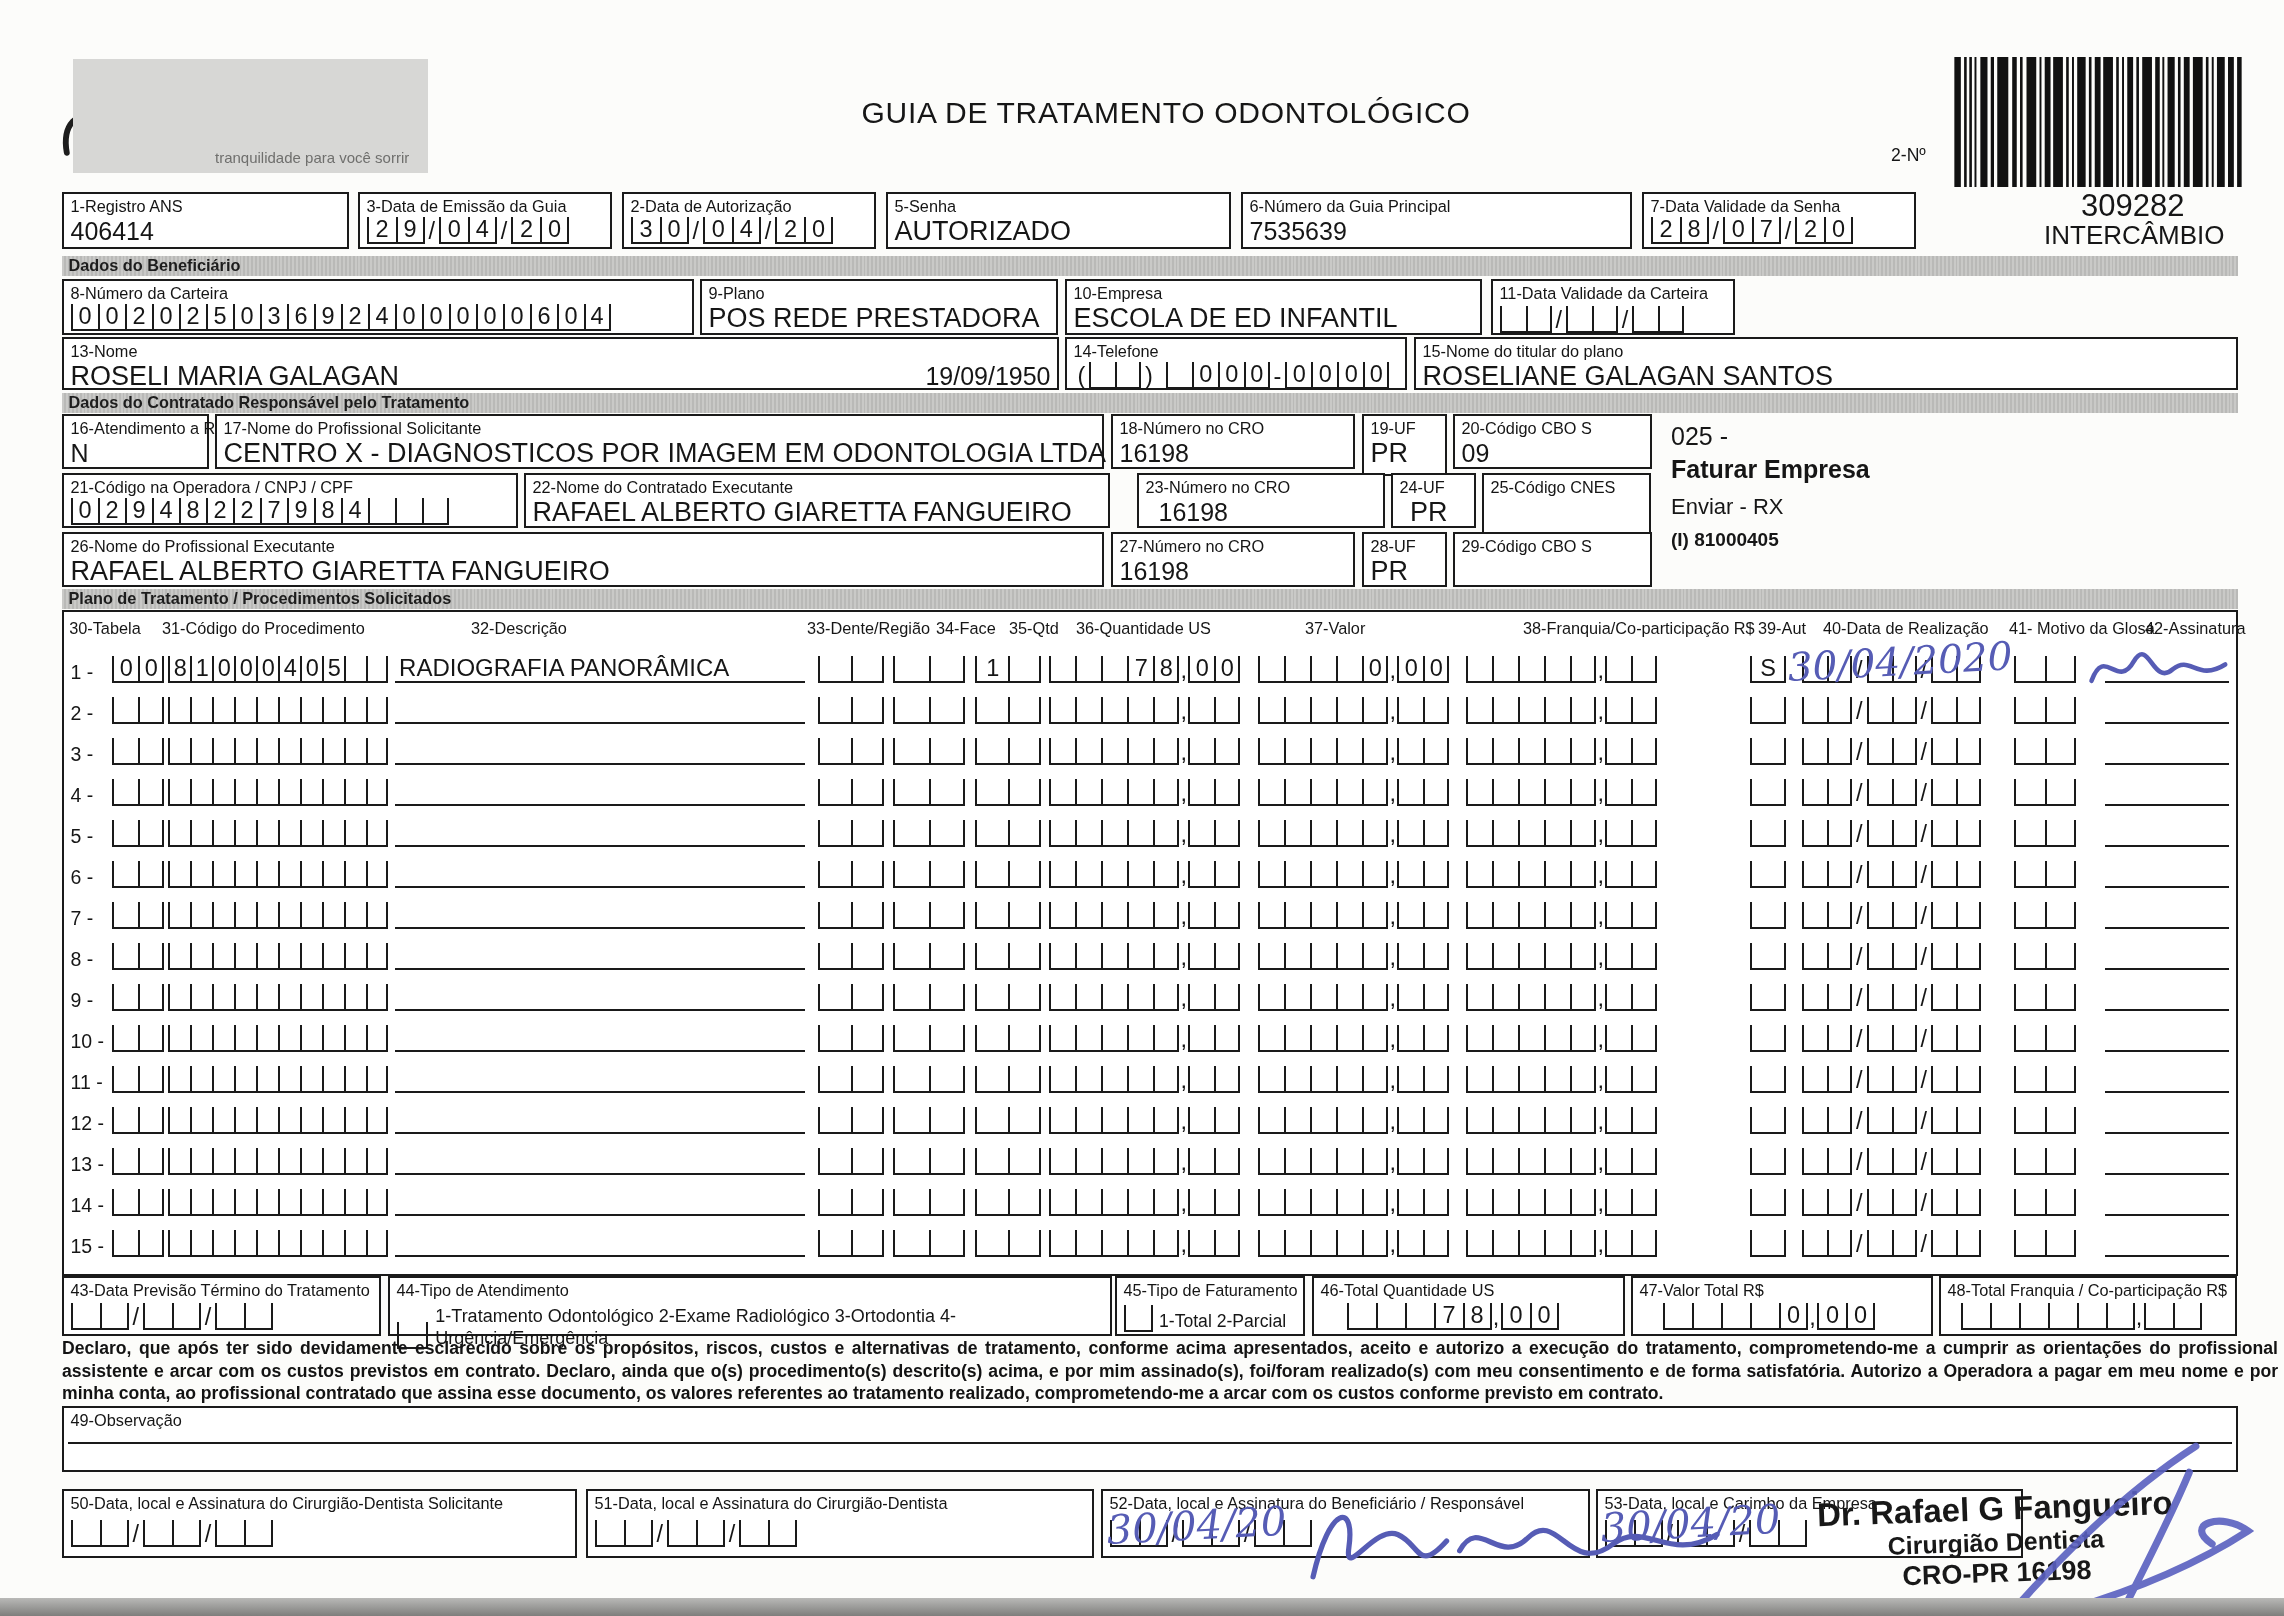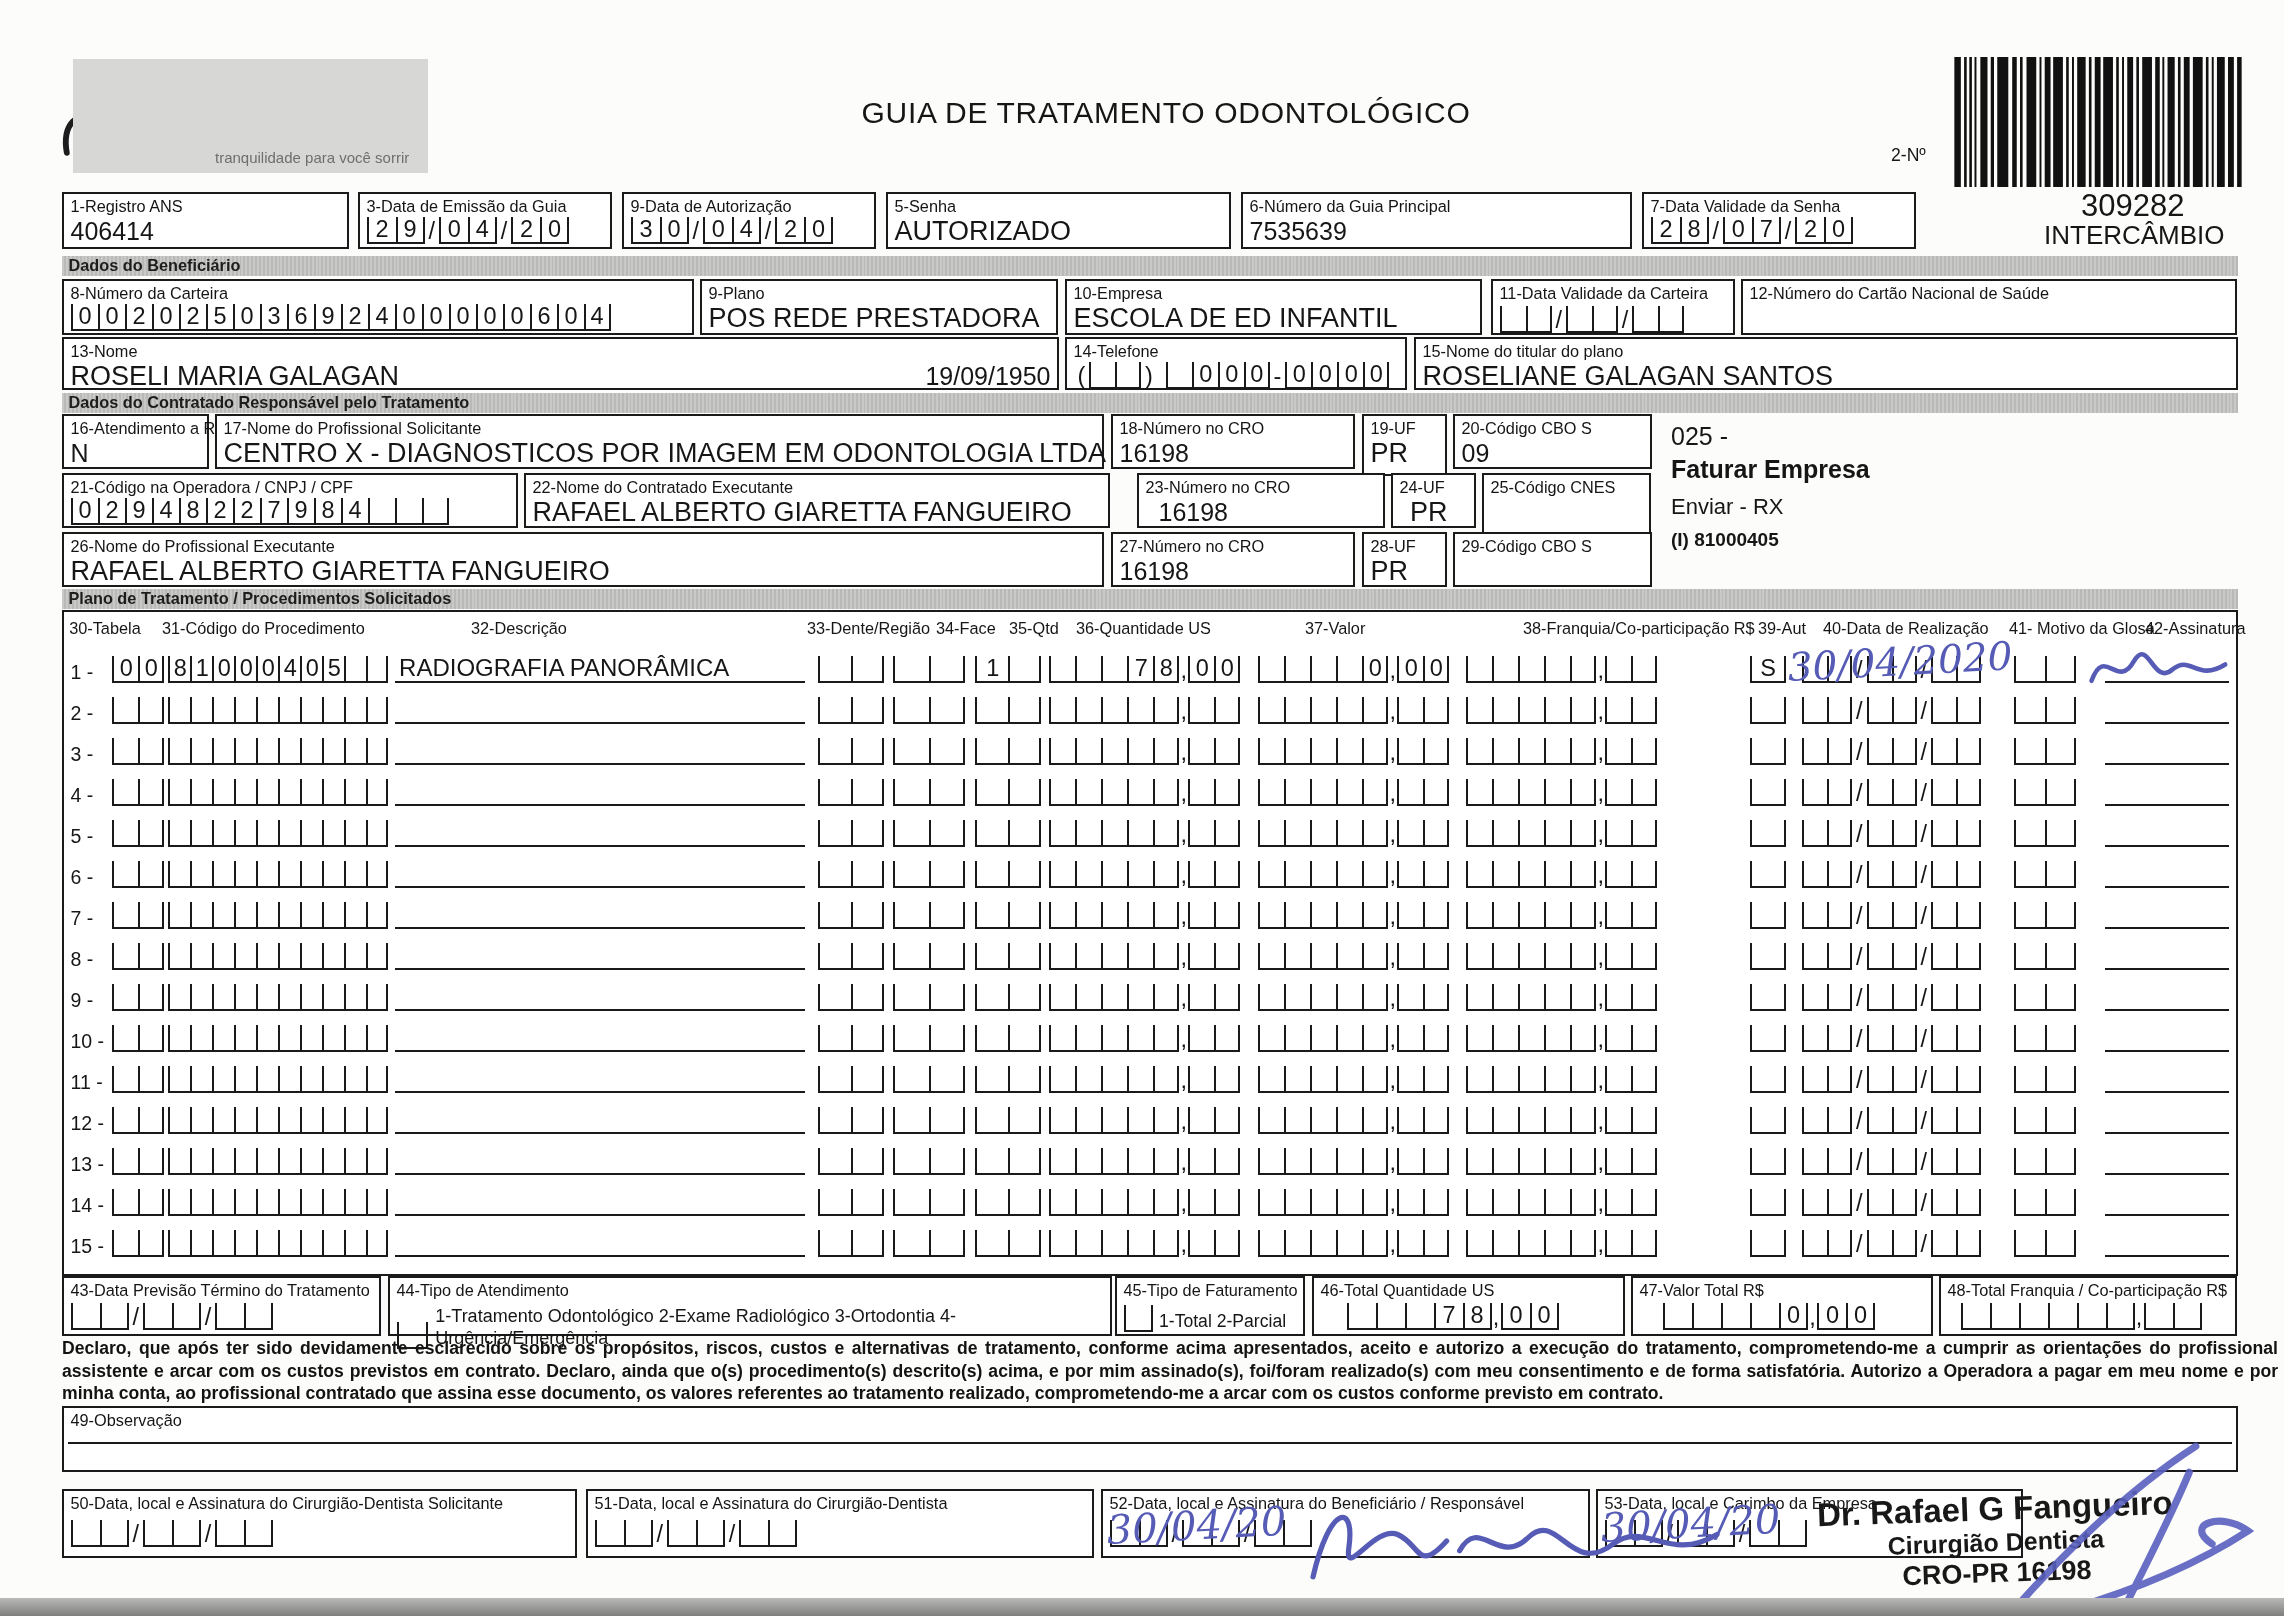--- a/index.html
+++ b/index.html
@@ -133,7 +133,7 @@
     </span>
   </div>
   <div class="fbox" style="left:622px;top:192px;width:254px;height:57px;">
-    <span class="flabel">9-Data de Autorização</span>
+    <span class="flabel">2-Data de Autorização</span>
     <span class="dgrp" style="margin-top:1.3px;">
       <span class="comb cw44">
           <span class="c">3</span>

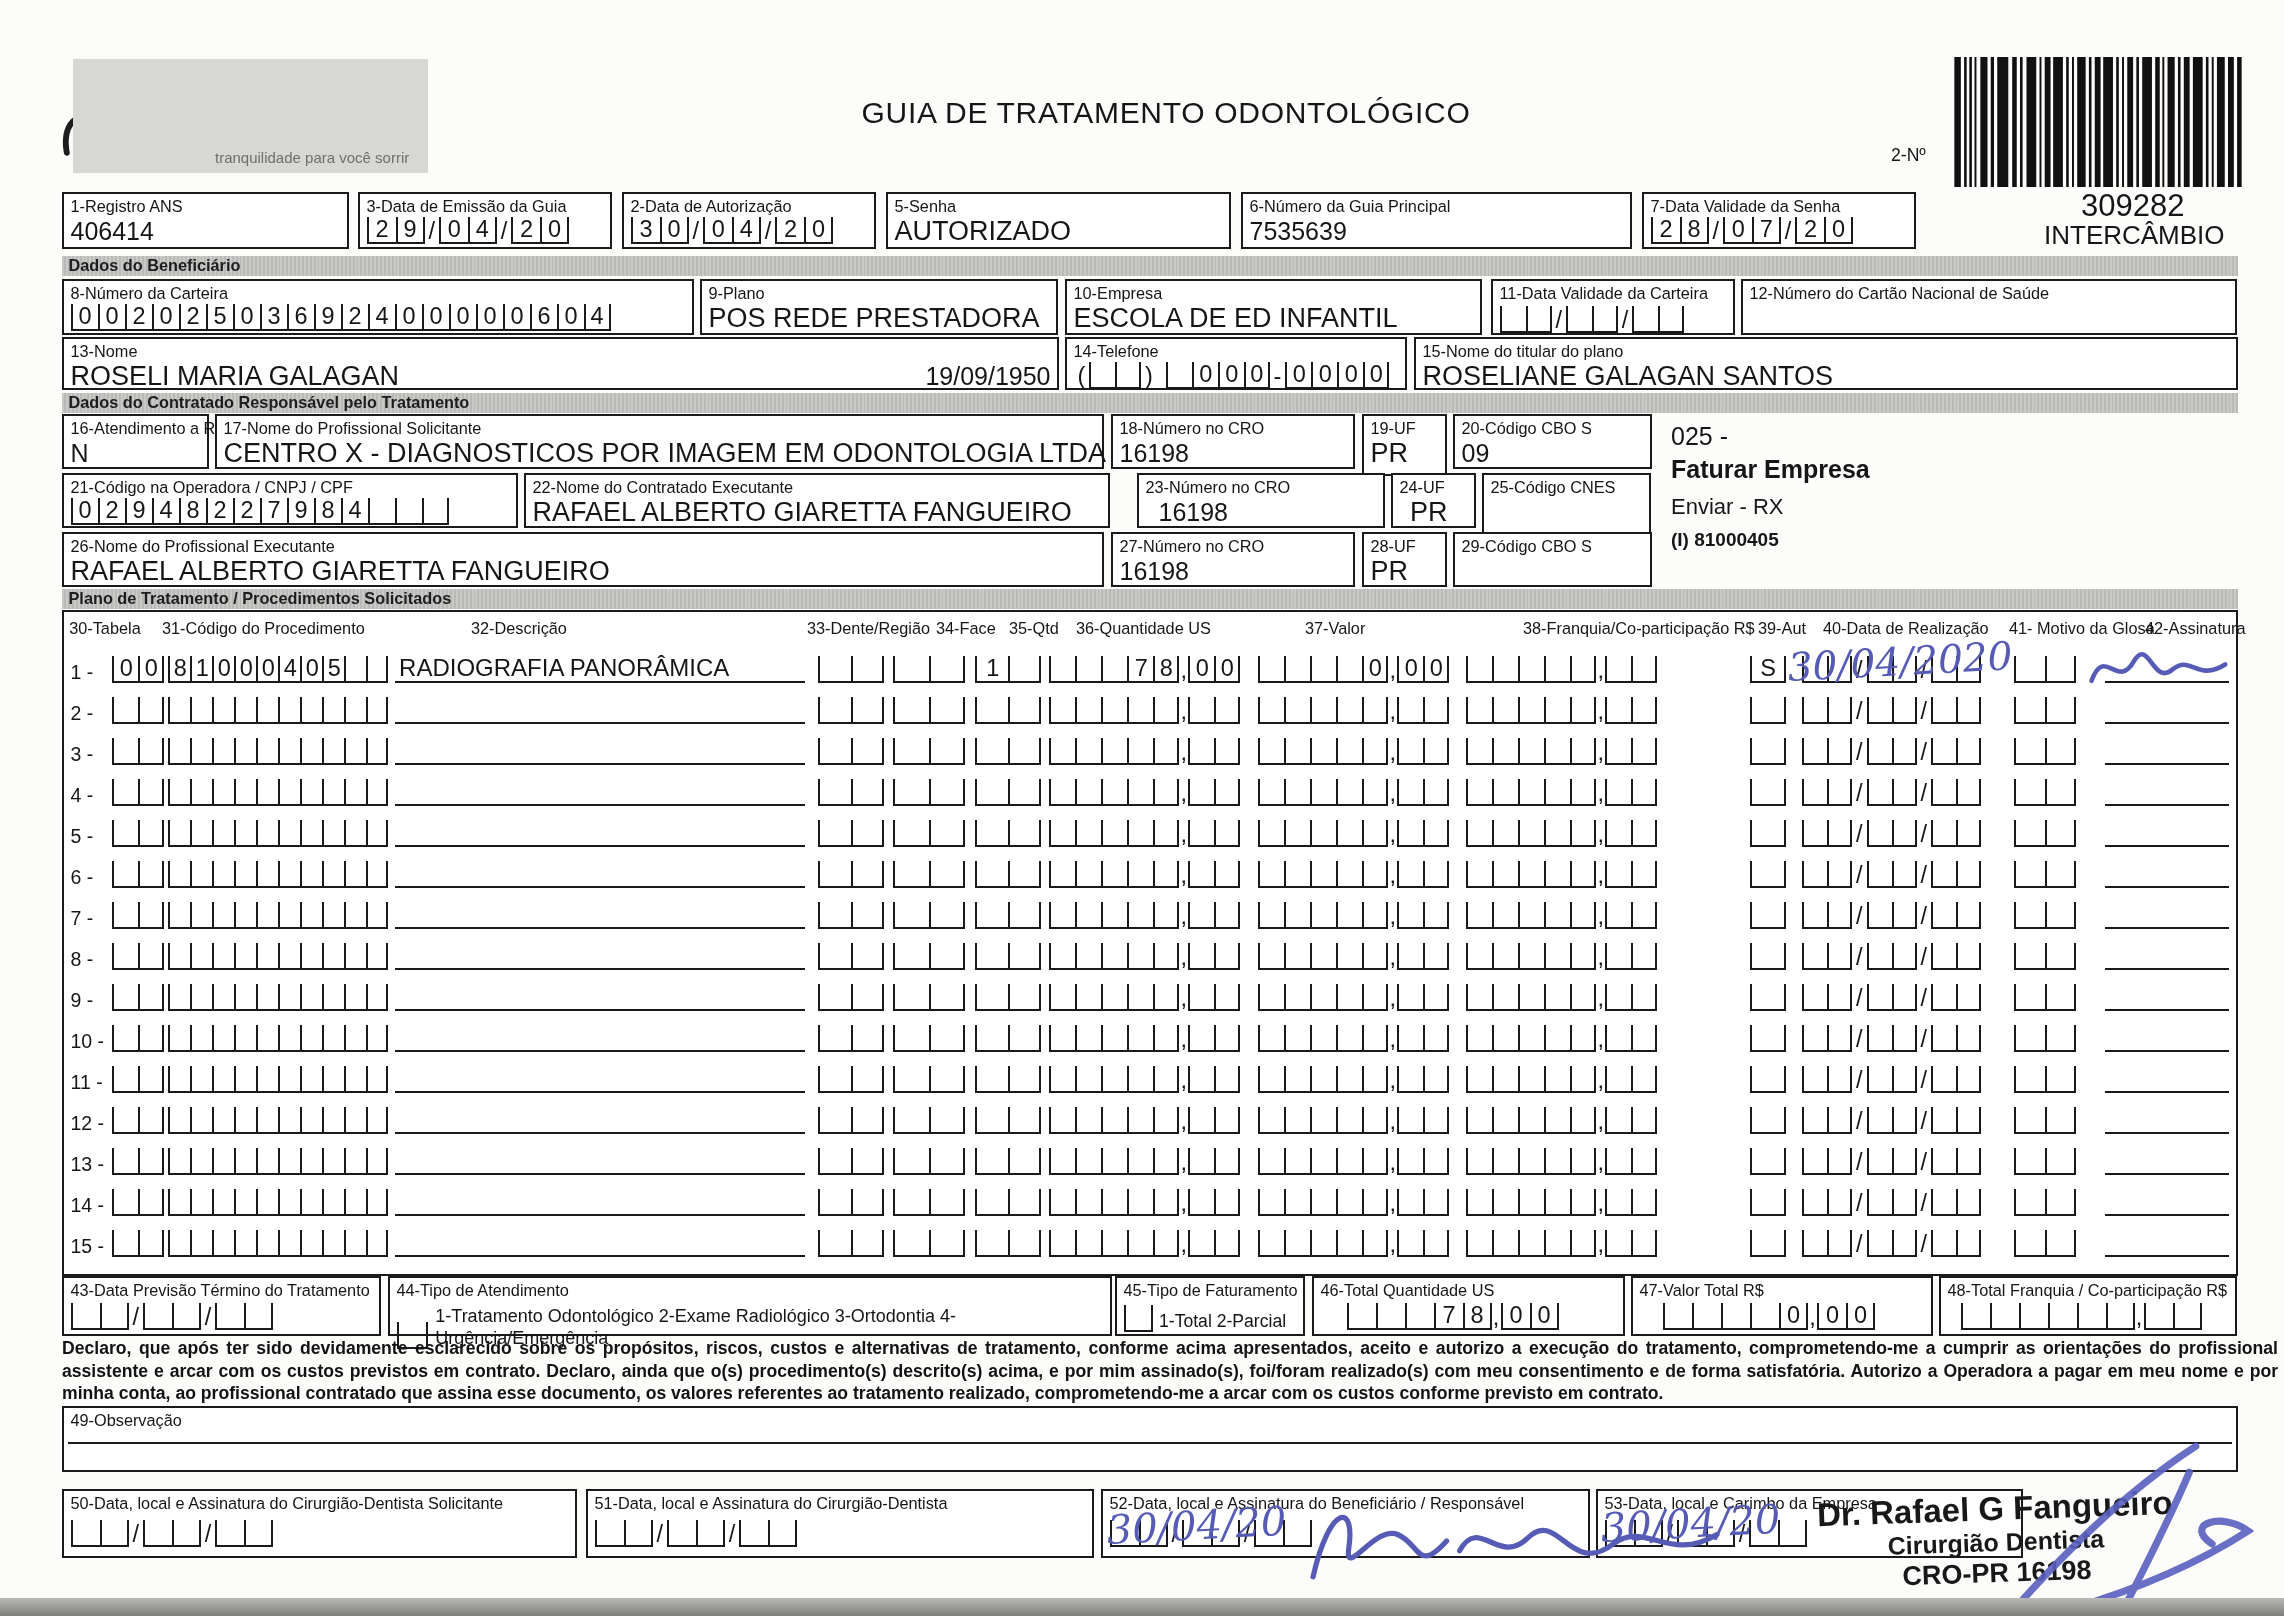--- a/index.html
+++ b/index.html
@@ -233,10 +233,6 @@
         </span>
     </span>
   </div>
-  <div class="fbox" style="left:1741px;top:279px;width:496px;height:56px;">
-    <span class="flabel">12-Número do Cartão Nacional de Saúde</span>
-    <span class="fval"></span>
-  </div>
 
   <div class="fbox" style="left:62px;top:337px;width:997px;height:53px;">
     <span class="flabel">13-Nome</span>

